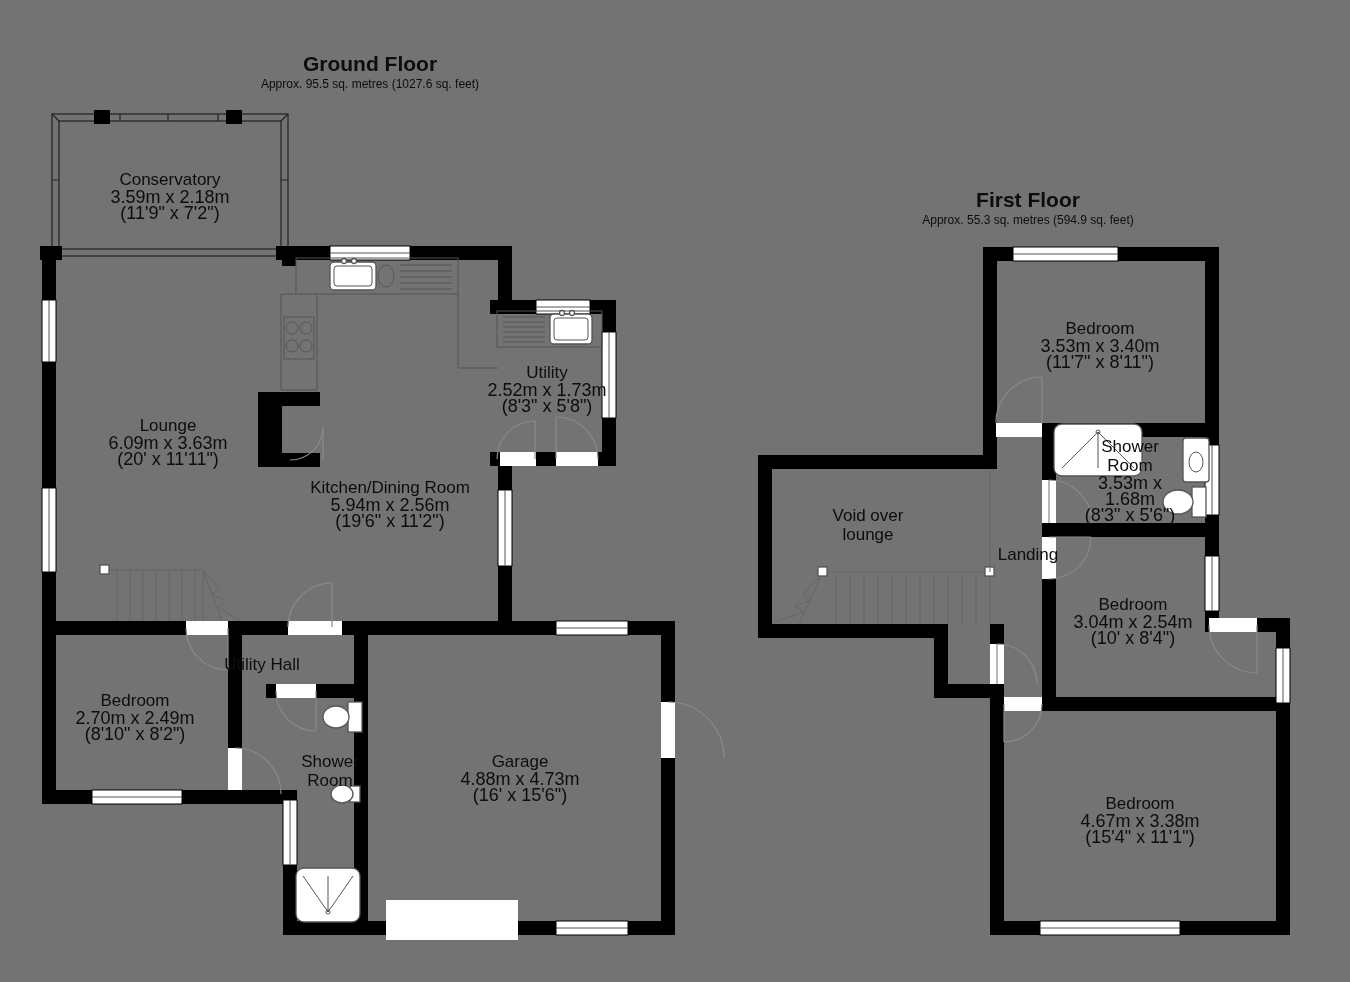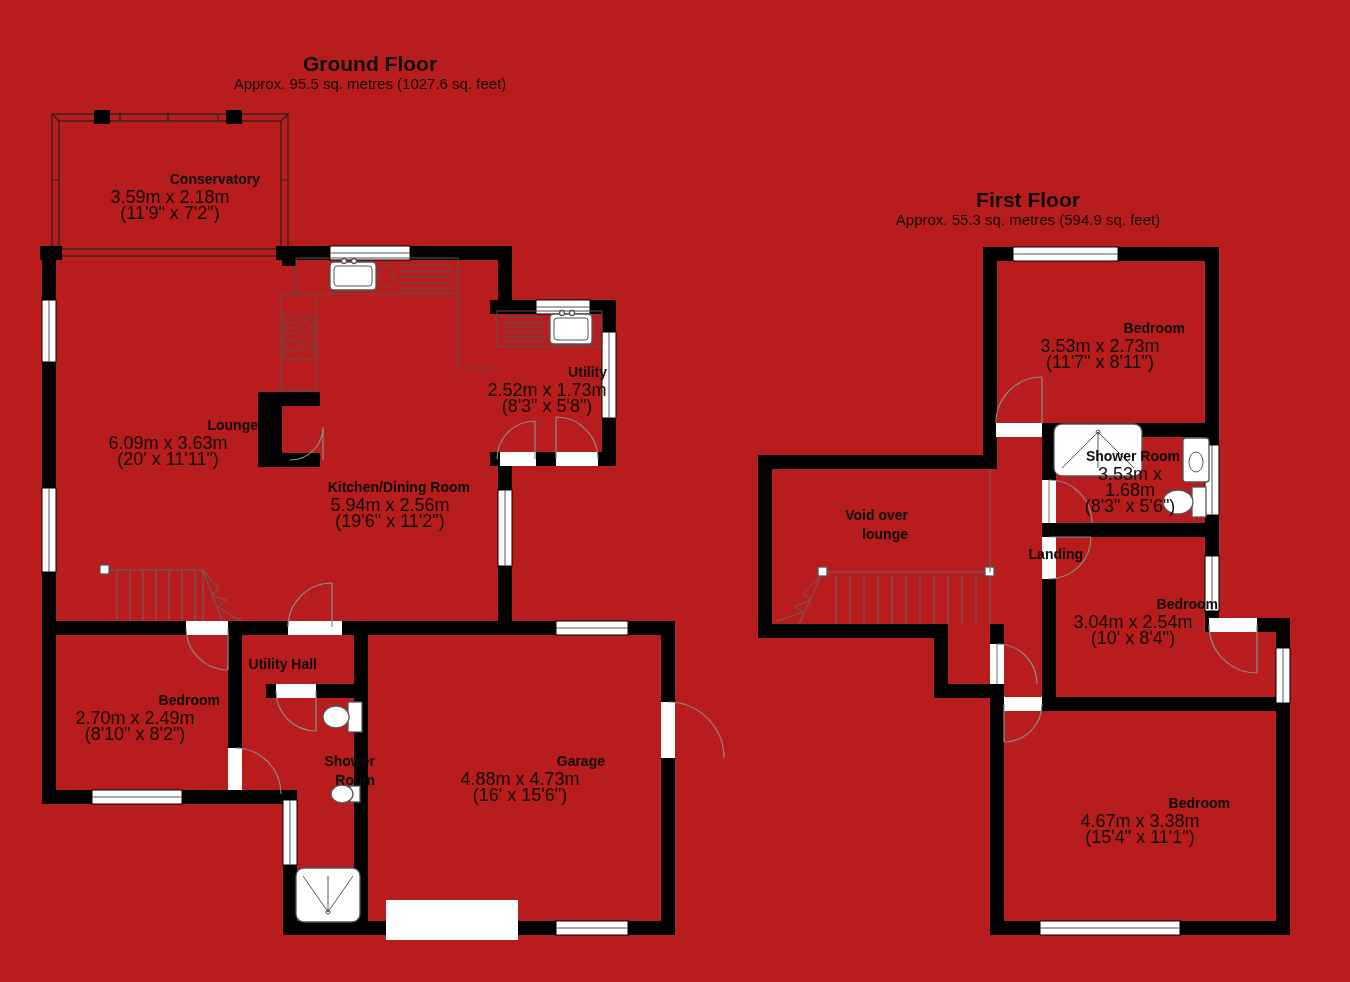--- a/index.html
+++ b/index.html
@@ -3,7 +3,7 @@
 <meta charset="utf-8">
 <style>
   html,body{margin:0;padding:0;background:#fff;}
-  #canvas{position:relative;width:1350px;height:982px;background:#b91c1c;overflow:hidden;
+  #canvas{position:relative;width:1350px;height:982px;background:#737373;overflow:hidden;
           font-family:"Liberation Sans", sans-serif;color:#0d0d0d;}
   #plan-svg{position:absolute;left:0;top:0;}
   .lbl{position:absolute;transform:translate(-50%,-50%);text-align:center;}

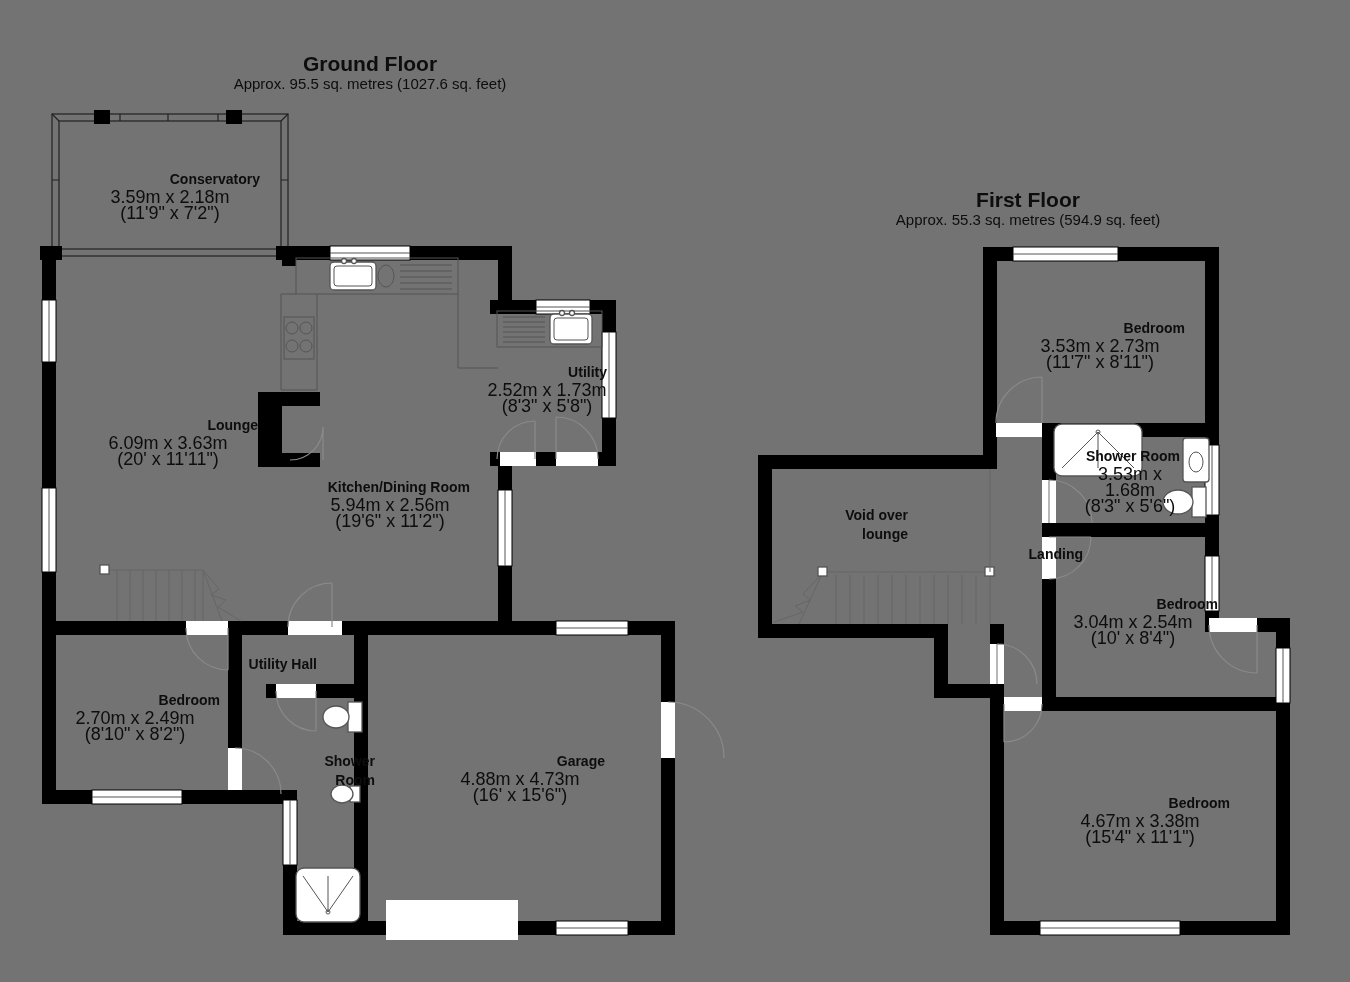--- a/index.html
+++ b/index.html
@@ -10,7 +10,7 @@
   .rn{font-weight:bold;font-size:14px;line-height:19px;text-align:right;}
   .rd{font-size:18px;line-height:16px;}
   .ft{font-weight:bold;font-size:21px;line-height:24px;}
-  .fs{font-size:15px;line-height:16px;}
+  .fs{font-size:12px;line-height:16px;}
   .win{fill:#fff;stroke:#000;stroke-width:1;}
   .gap{fill:#fff;stroke:none;}
   .arc{fill:none;stroke:#8a8a8a;stroke-width:1.2;}

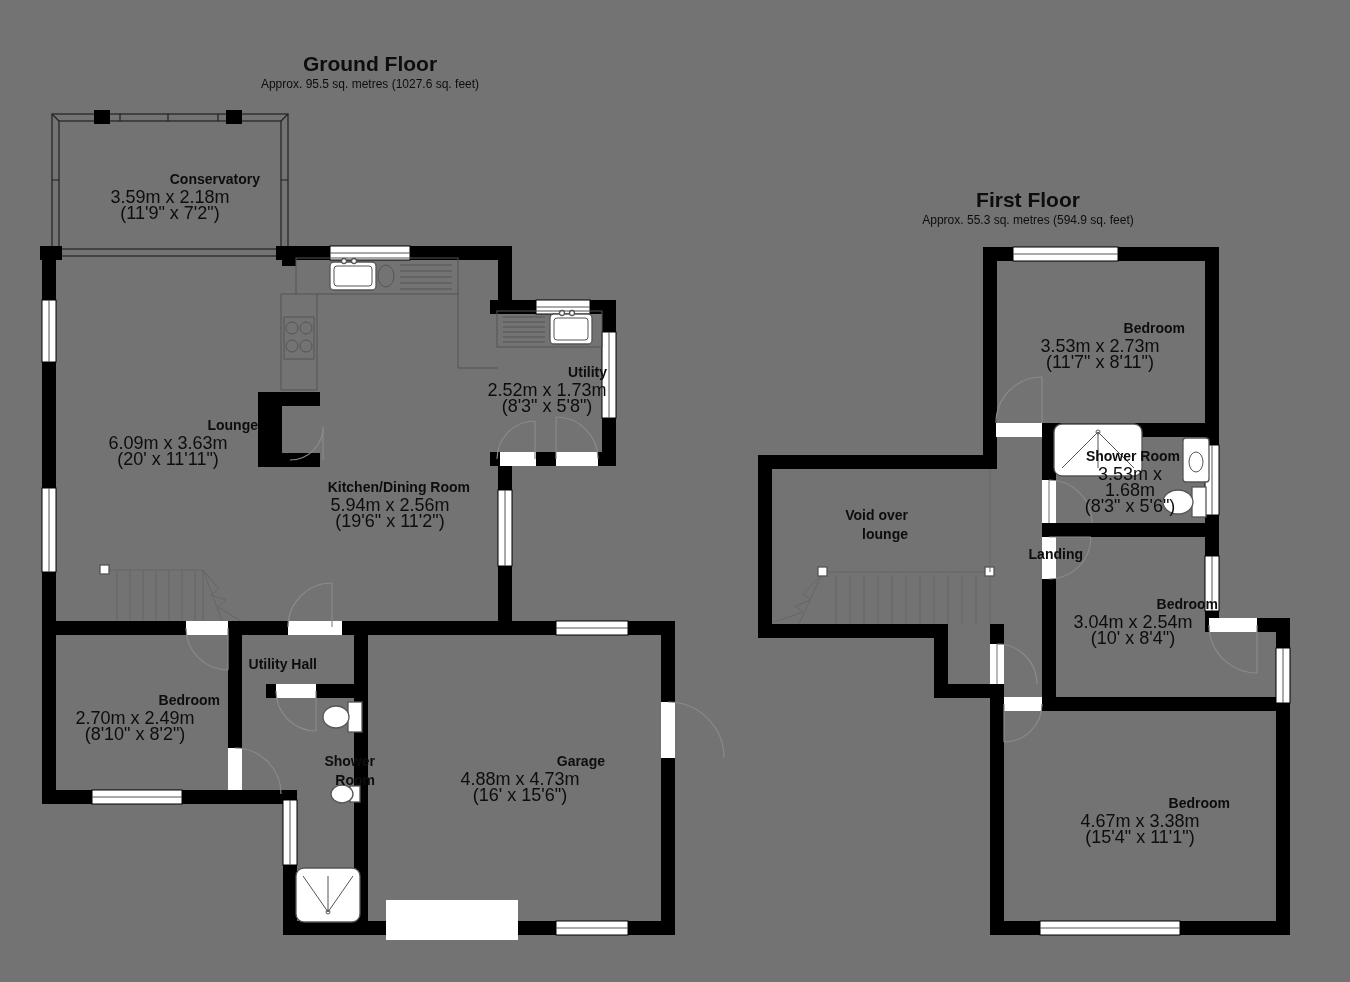--- a/index.html
+++ b/index.html
@@ -7,7 +7,7 @@
           font-family:"Liberation Sans", sans-serif;color:#0d0d0d;}
   #plan-svg{position:absolute;left:0;top:0;}
   .lbl{position:absolute;transform:translate(-50%,-50%);text-align:center;}
-  .rn{font-weight:bold;font-size:14px;line-height:19px;text-align:right;}
+  .rn{font-weight:normal;font-size:17px;line-height:19px;}
   .rd{font-size:18px;line-height:16px;}
   .ft{font-weight:bold;font-size:21px;line-height:24px;}
   .fs{font-size:12px;line-height:16px;}

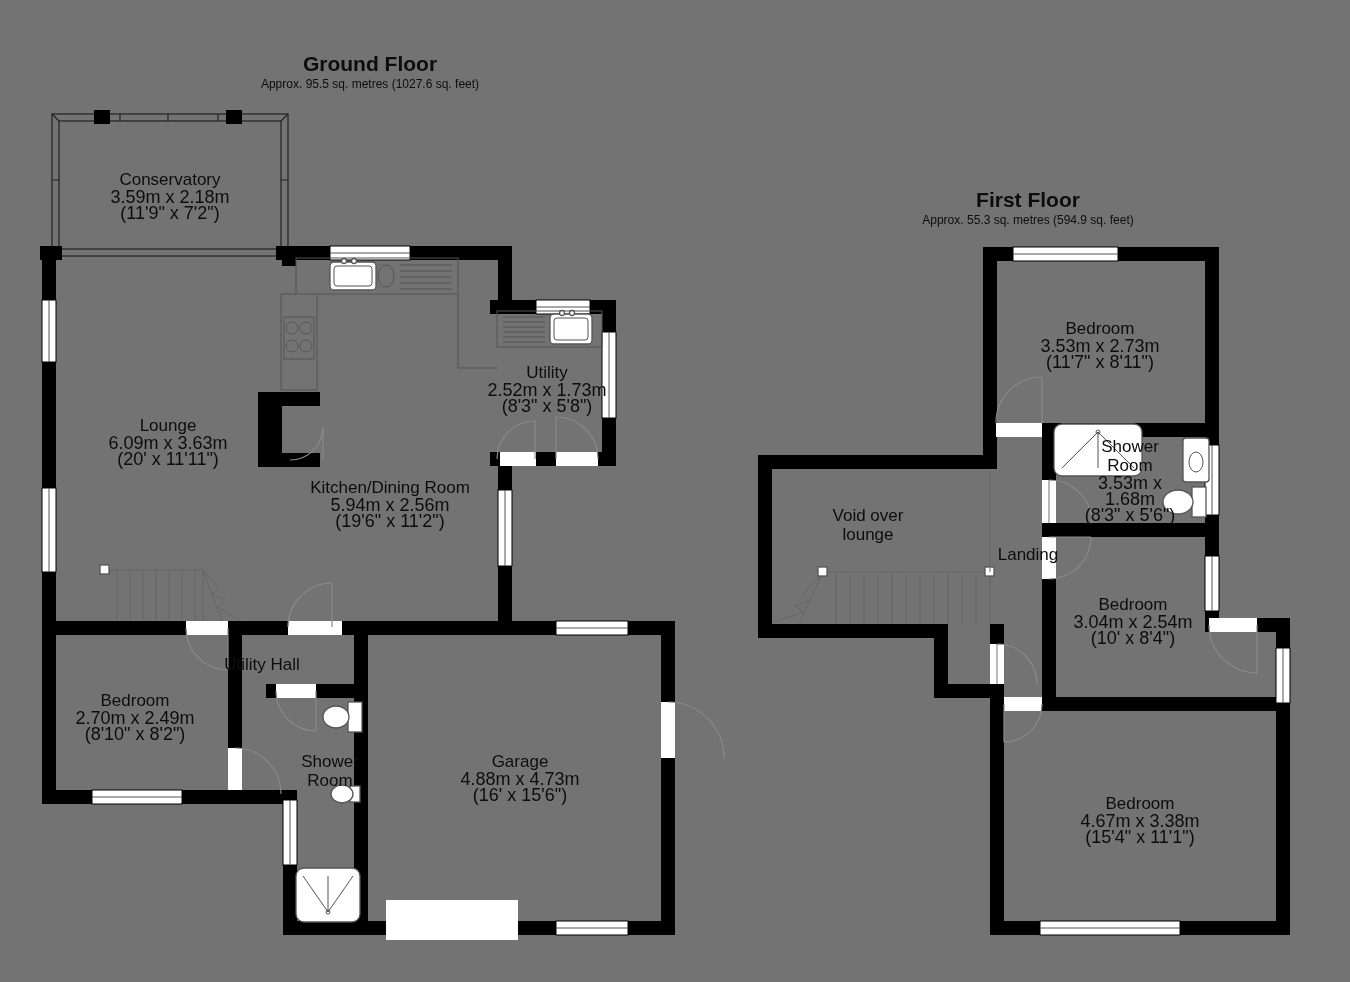--- a/index.html
+++ b/index.html
@@ -283,7 +283,7 @@
 
   <div class="lbl" style="left:1100px;top:344px;width:170px">
     <div class="rn">Bedroom</div>
-    <div class="rd">3.53m x 2.73m</div>
+    <div class="rd">3.53m x 3.40m</div>
     <div class="rd">(11'7" x 8'11")</div>
   </div>
 

